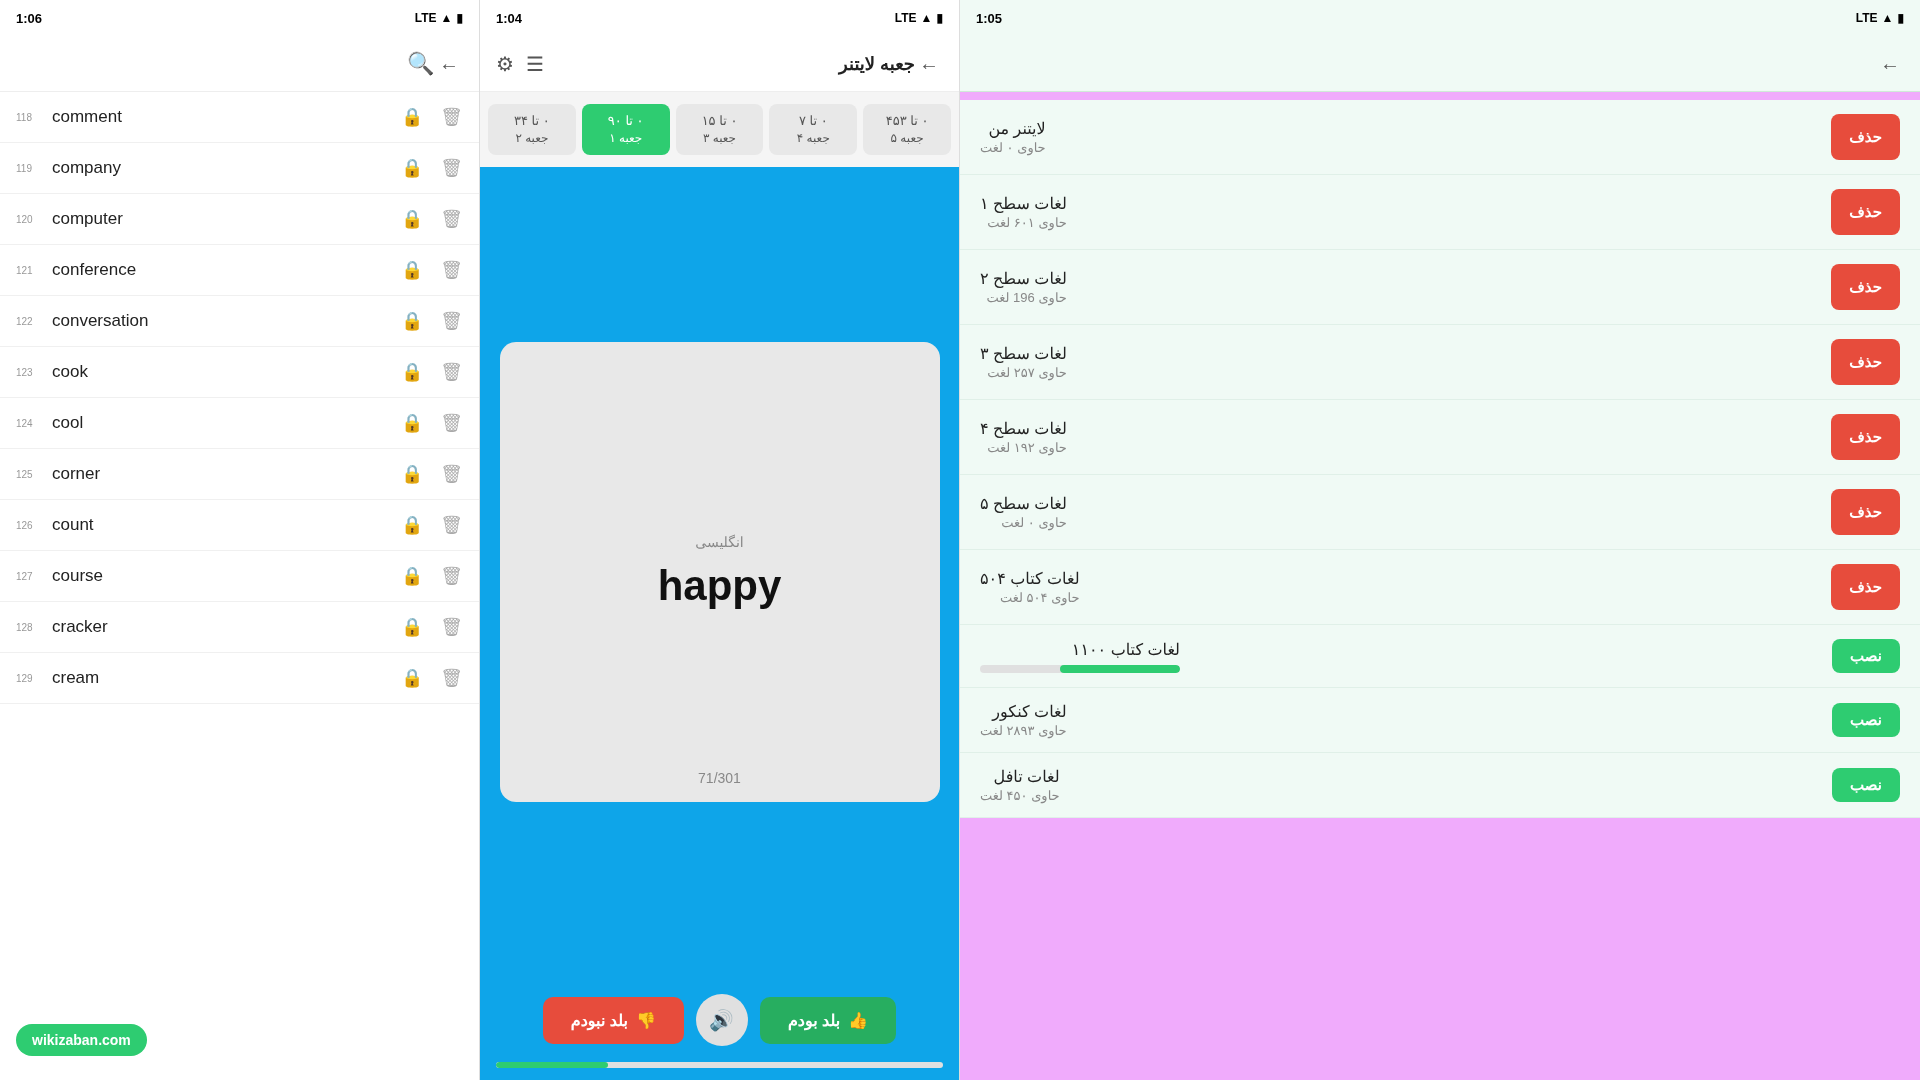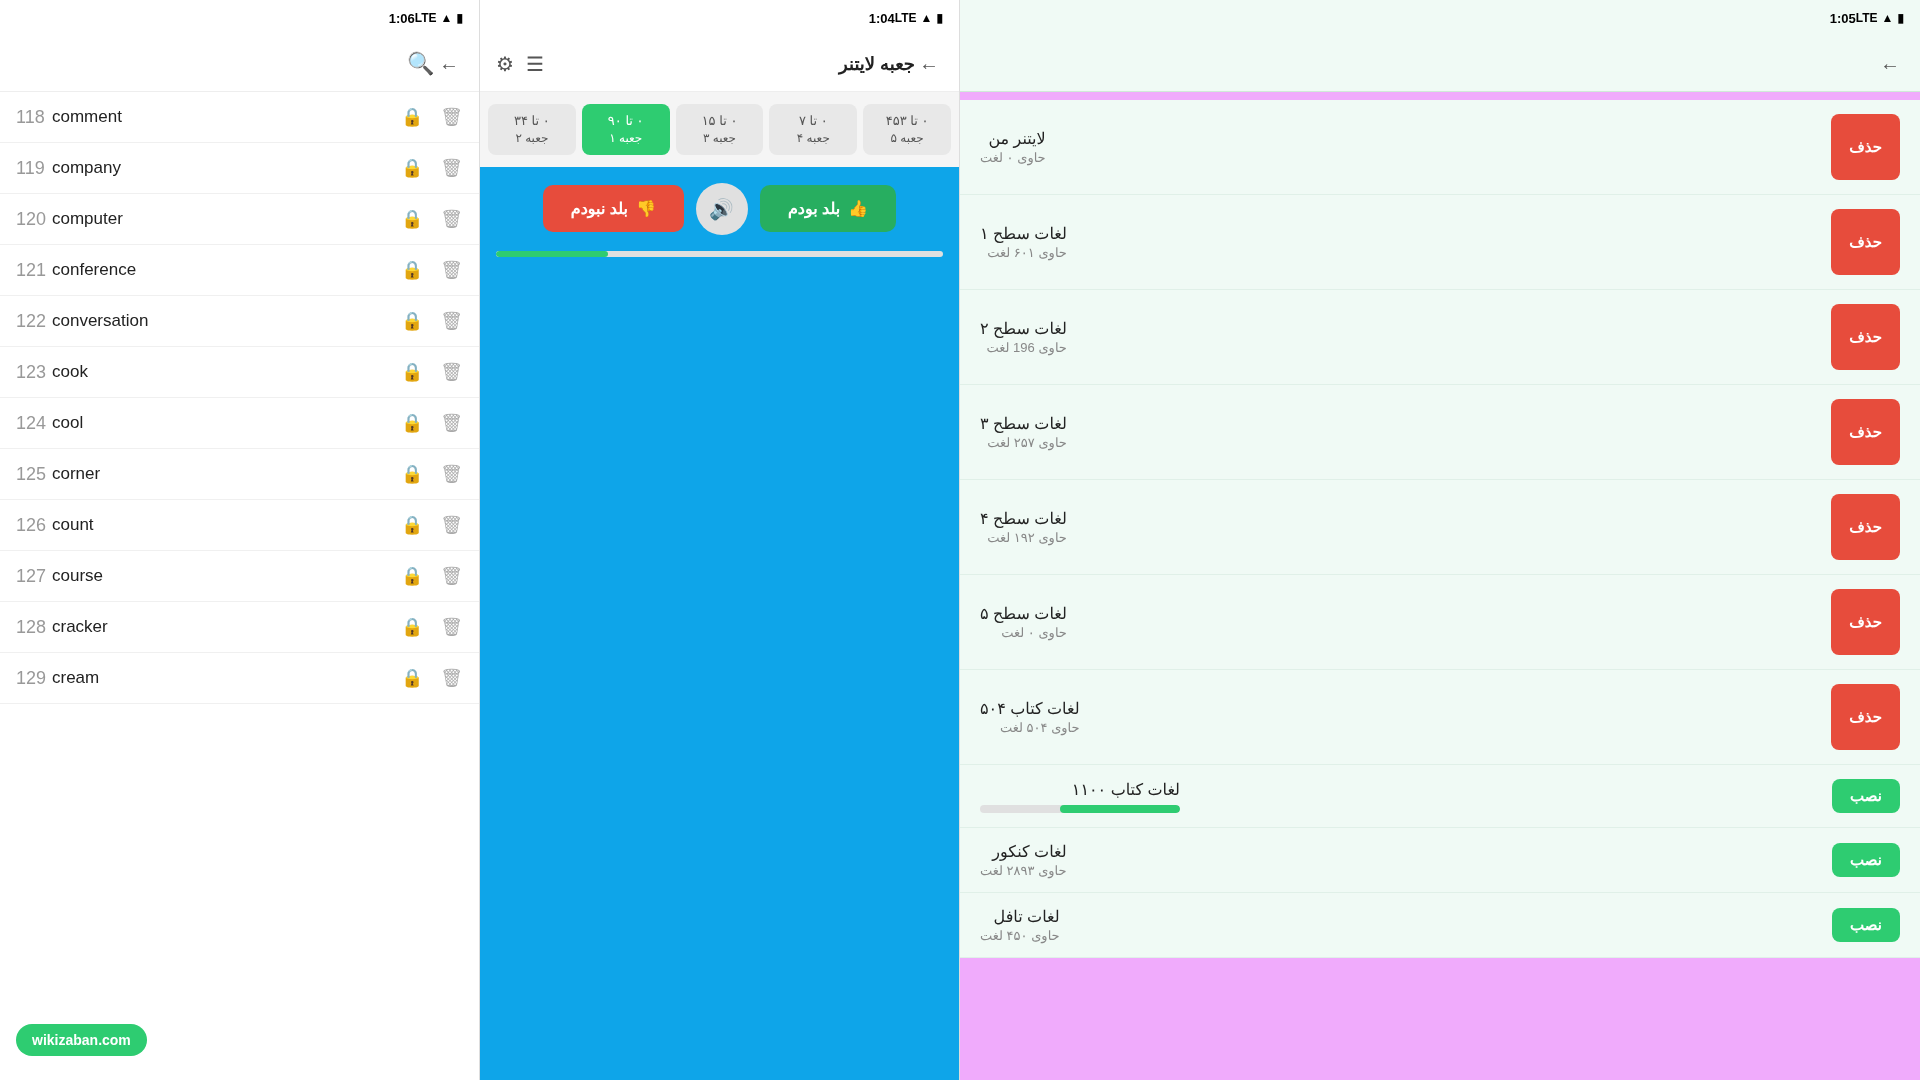--- a/index.html
+++ b/index.html
@@ -40,7 +40,7 @@
     
     .status-bar {
       display: flex;
-      justify-content: flex-end;
+      justify-content: space-between;
       align-items: center;
       padding: 6px 16px;
       background: #fff;

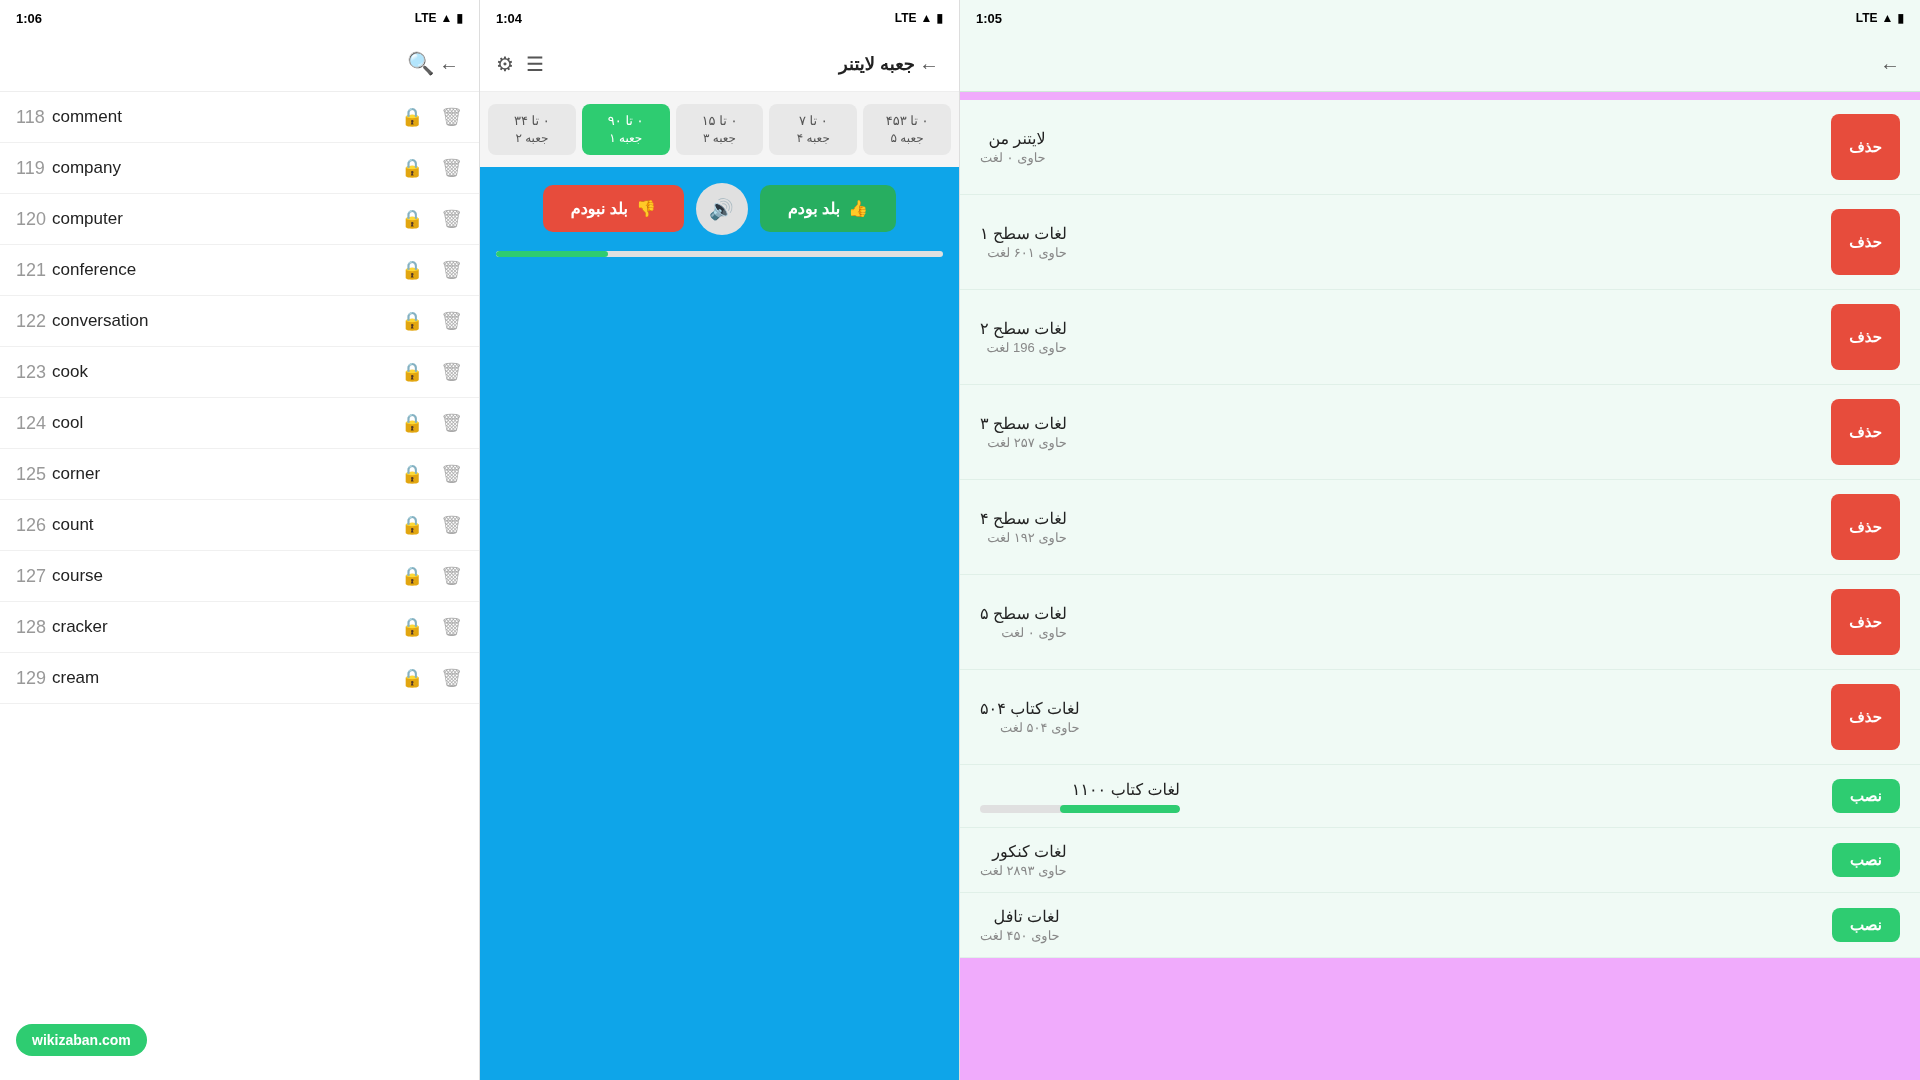--- a/index.html
+++ b/index.html
@@ -108,7 +108,7 @@
 
     .word-number {
       color: #999;
-      font-size: 18px;
+      font-size: 10px;
       width: 36px;
       flex-shrink: 0;
     }

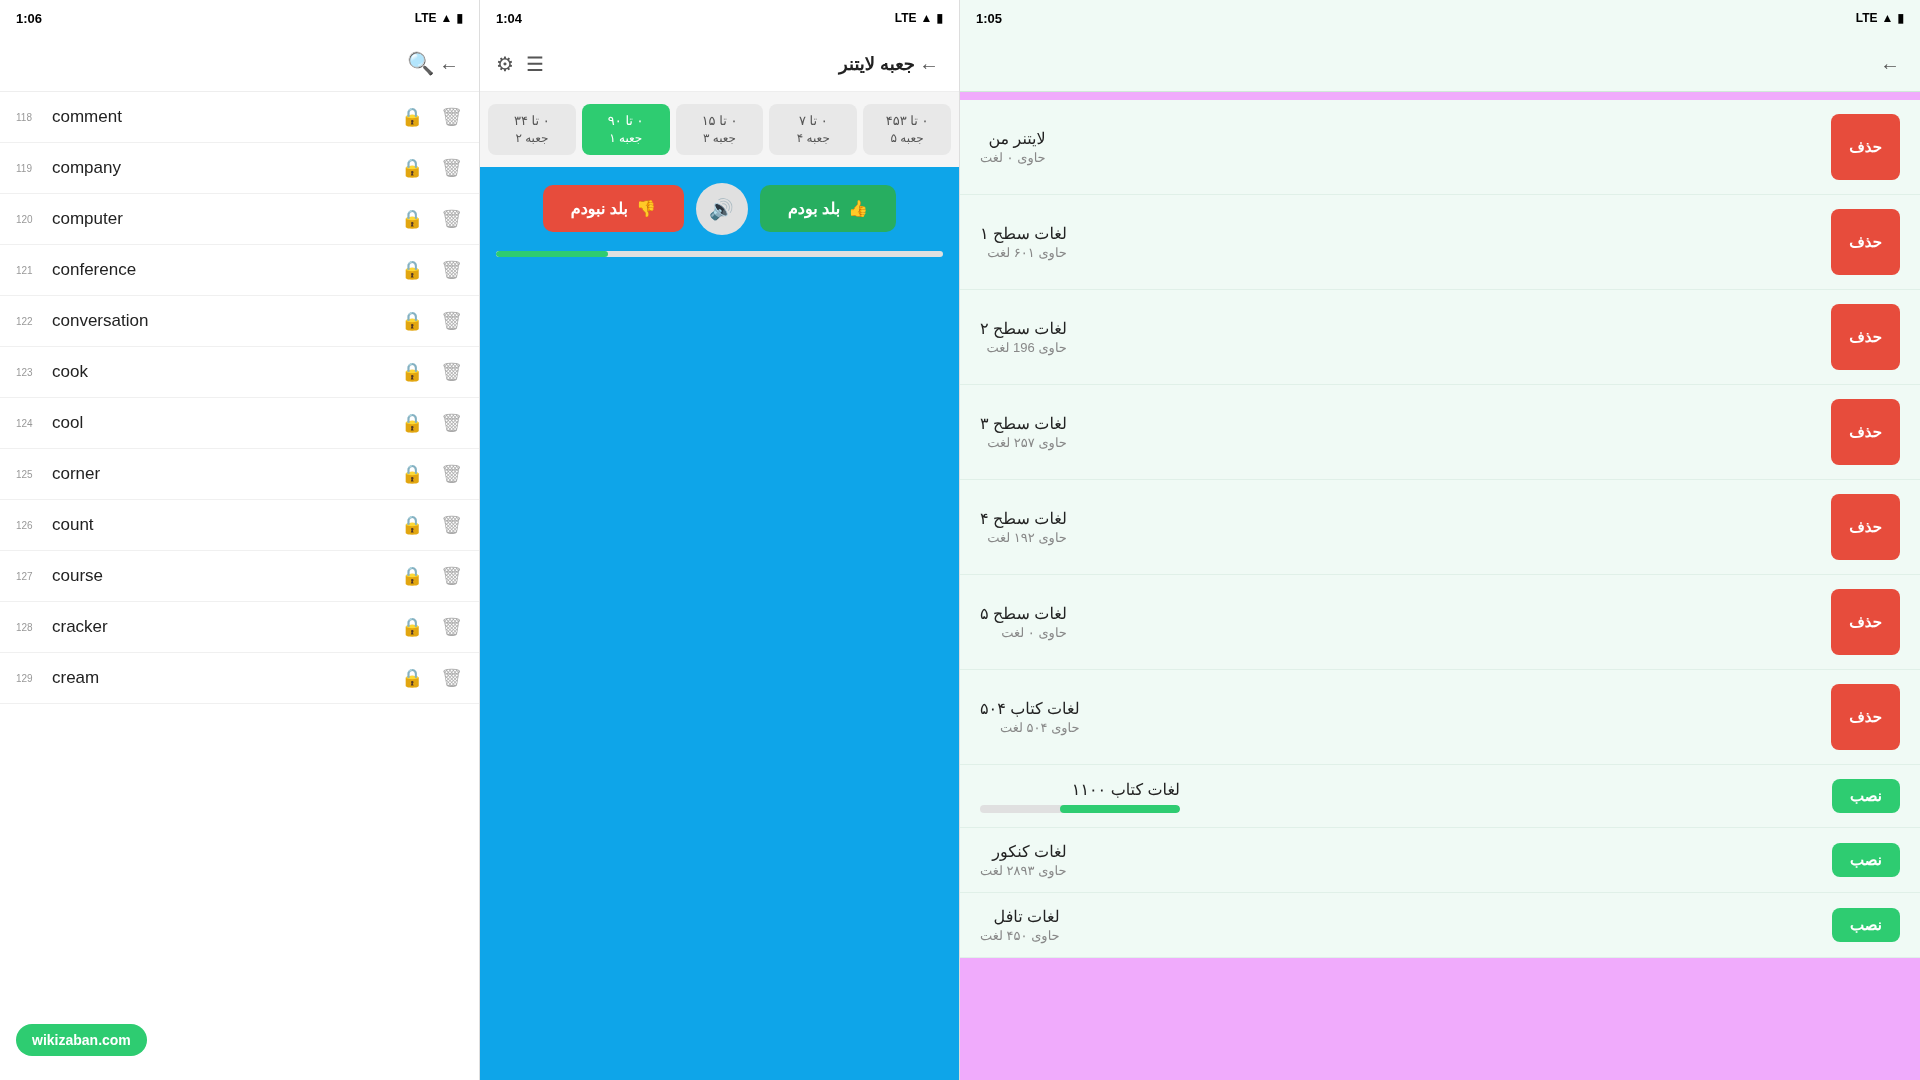--- a/index.html
+++ b/index.html
@@ -315,7 +315,7 @@
       color: #fff;
       border: none;
       border-radius: 8px;
-      padding: 24px 18px;
+      padding: 14px 18px;
       font-size: 15px;
       cursor: pointer;
       font-weight: 600;

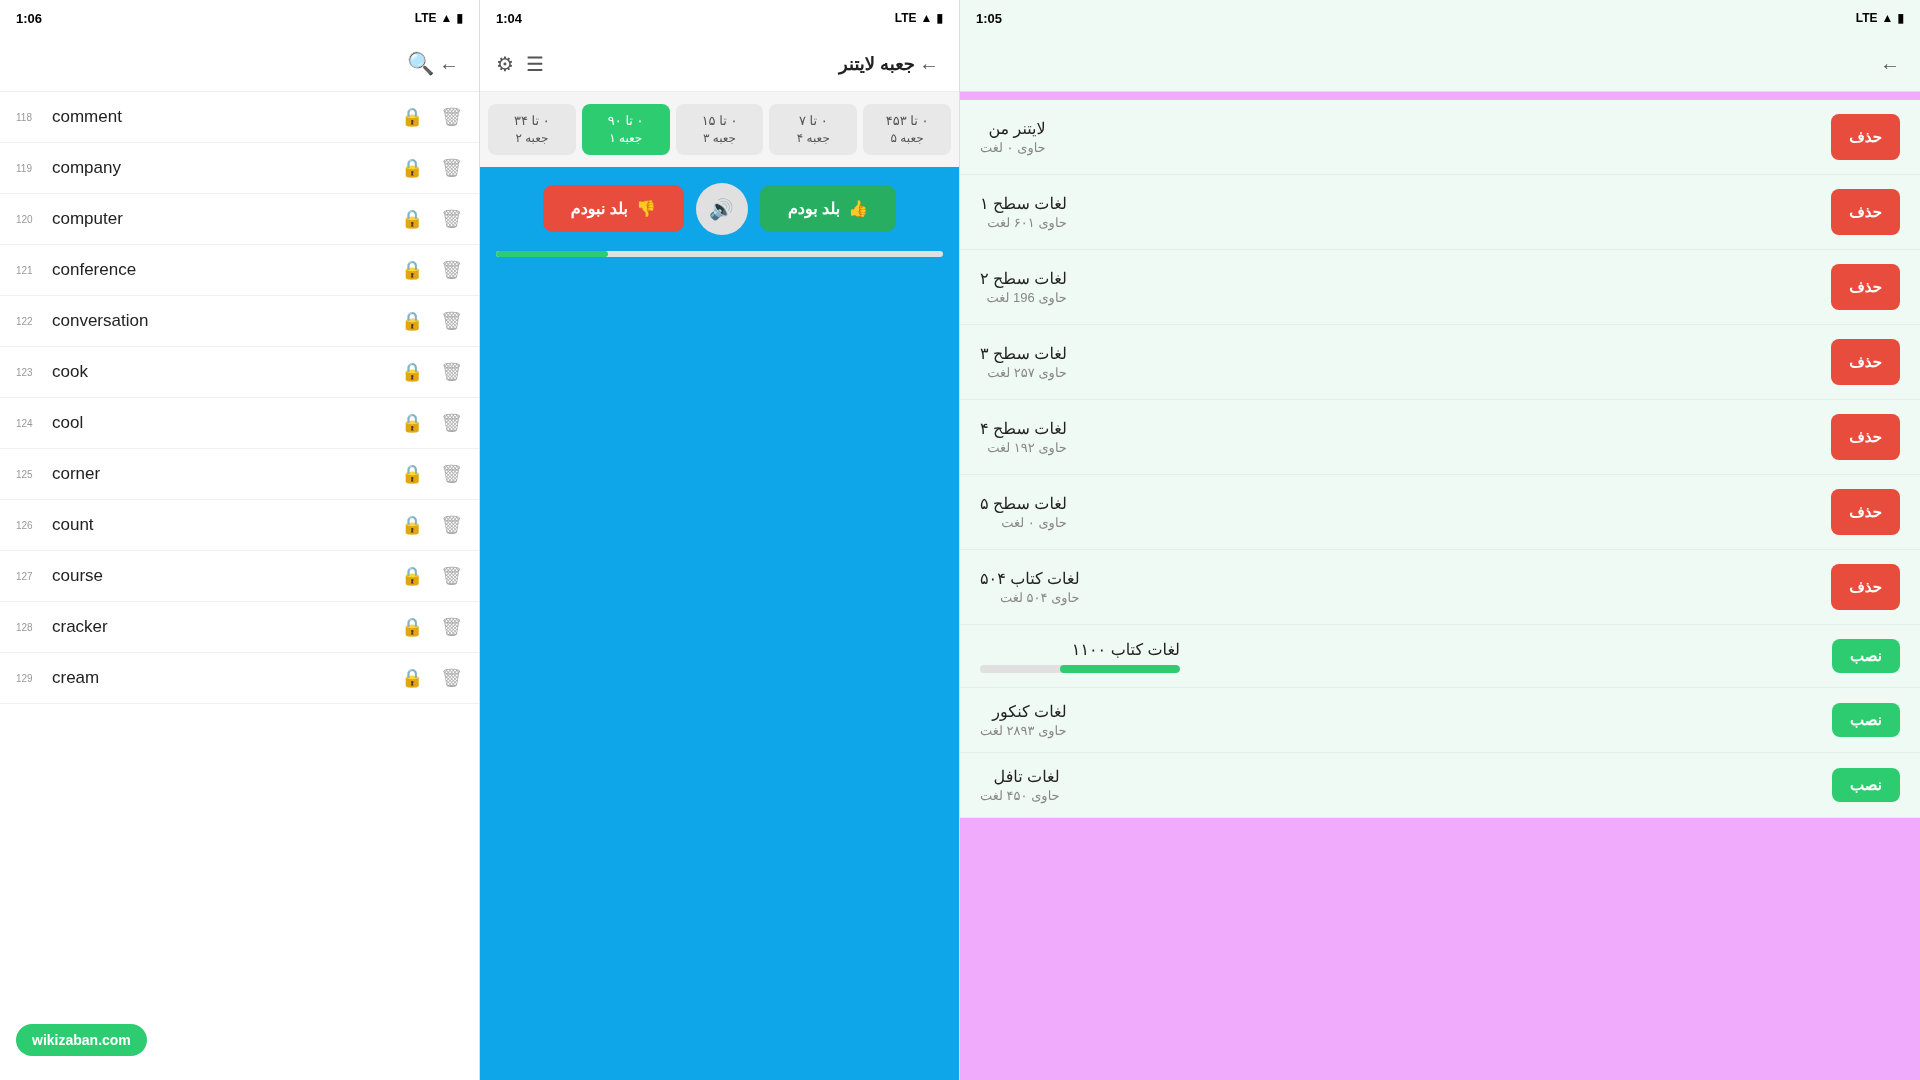--- a/index.html
+++ b/index.html
@@ -536,6 +536,13 @@
       </button>
     </div>
 
+  <div class="flashcard-area">
+    <div class="flashcard">
+      <span class="flashcard-lang">انگلیسی</span>
+      <span class="flashcard-word">happy</span>
+      <span class="flashcard-counter">71/301</span>
+    </div>
+  </div>
 
   <div class="flashcard-controls">
     <button class="btn-wrong">

